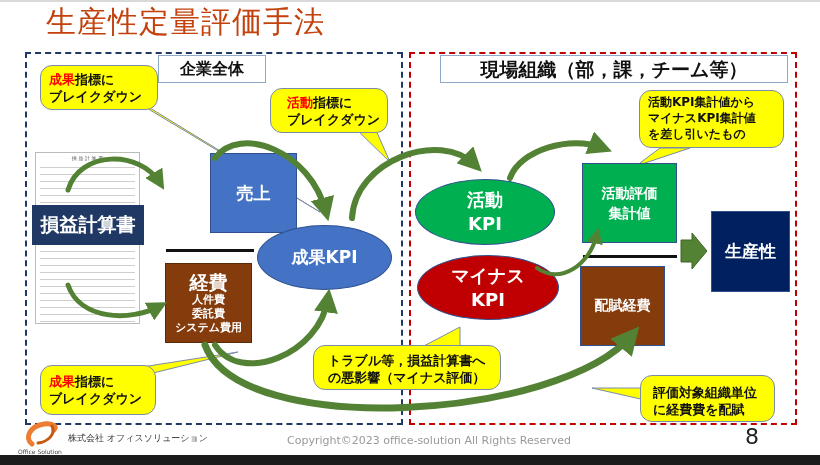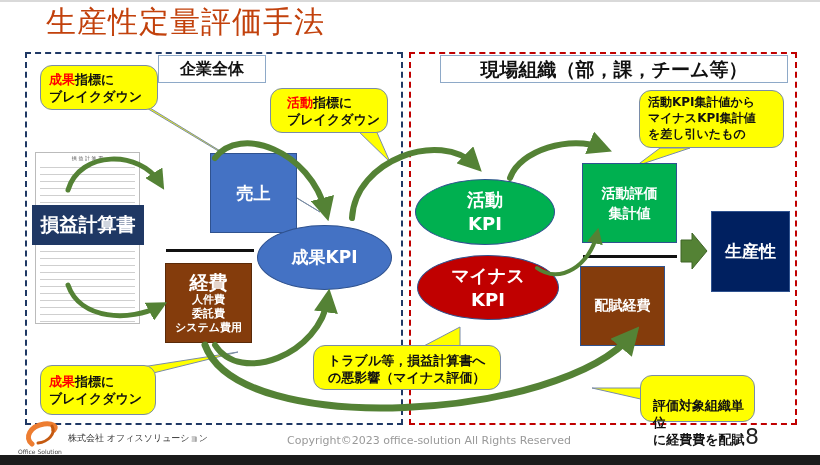--- a/index.html
+++ b/index.html
@@ -147,7 +147,7 @@
   <div>の悪影響（マイナス評価）</div>
 </div>
 
-<div class="callout" style="left:640px;top:375px;width:115px;height:47px;padding:21px 0 0 12px;">
+<div class="callout" style="left:640px;top:375px;width:135px;height:47px;padding:8px 0 0 12px;">
   <div>評価対象組織単位</div>
   <div>に経費費を配賦</div>
 </div>

